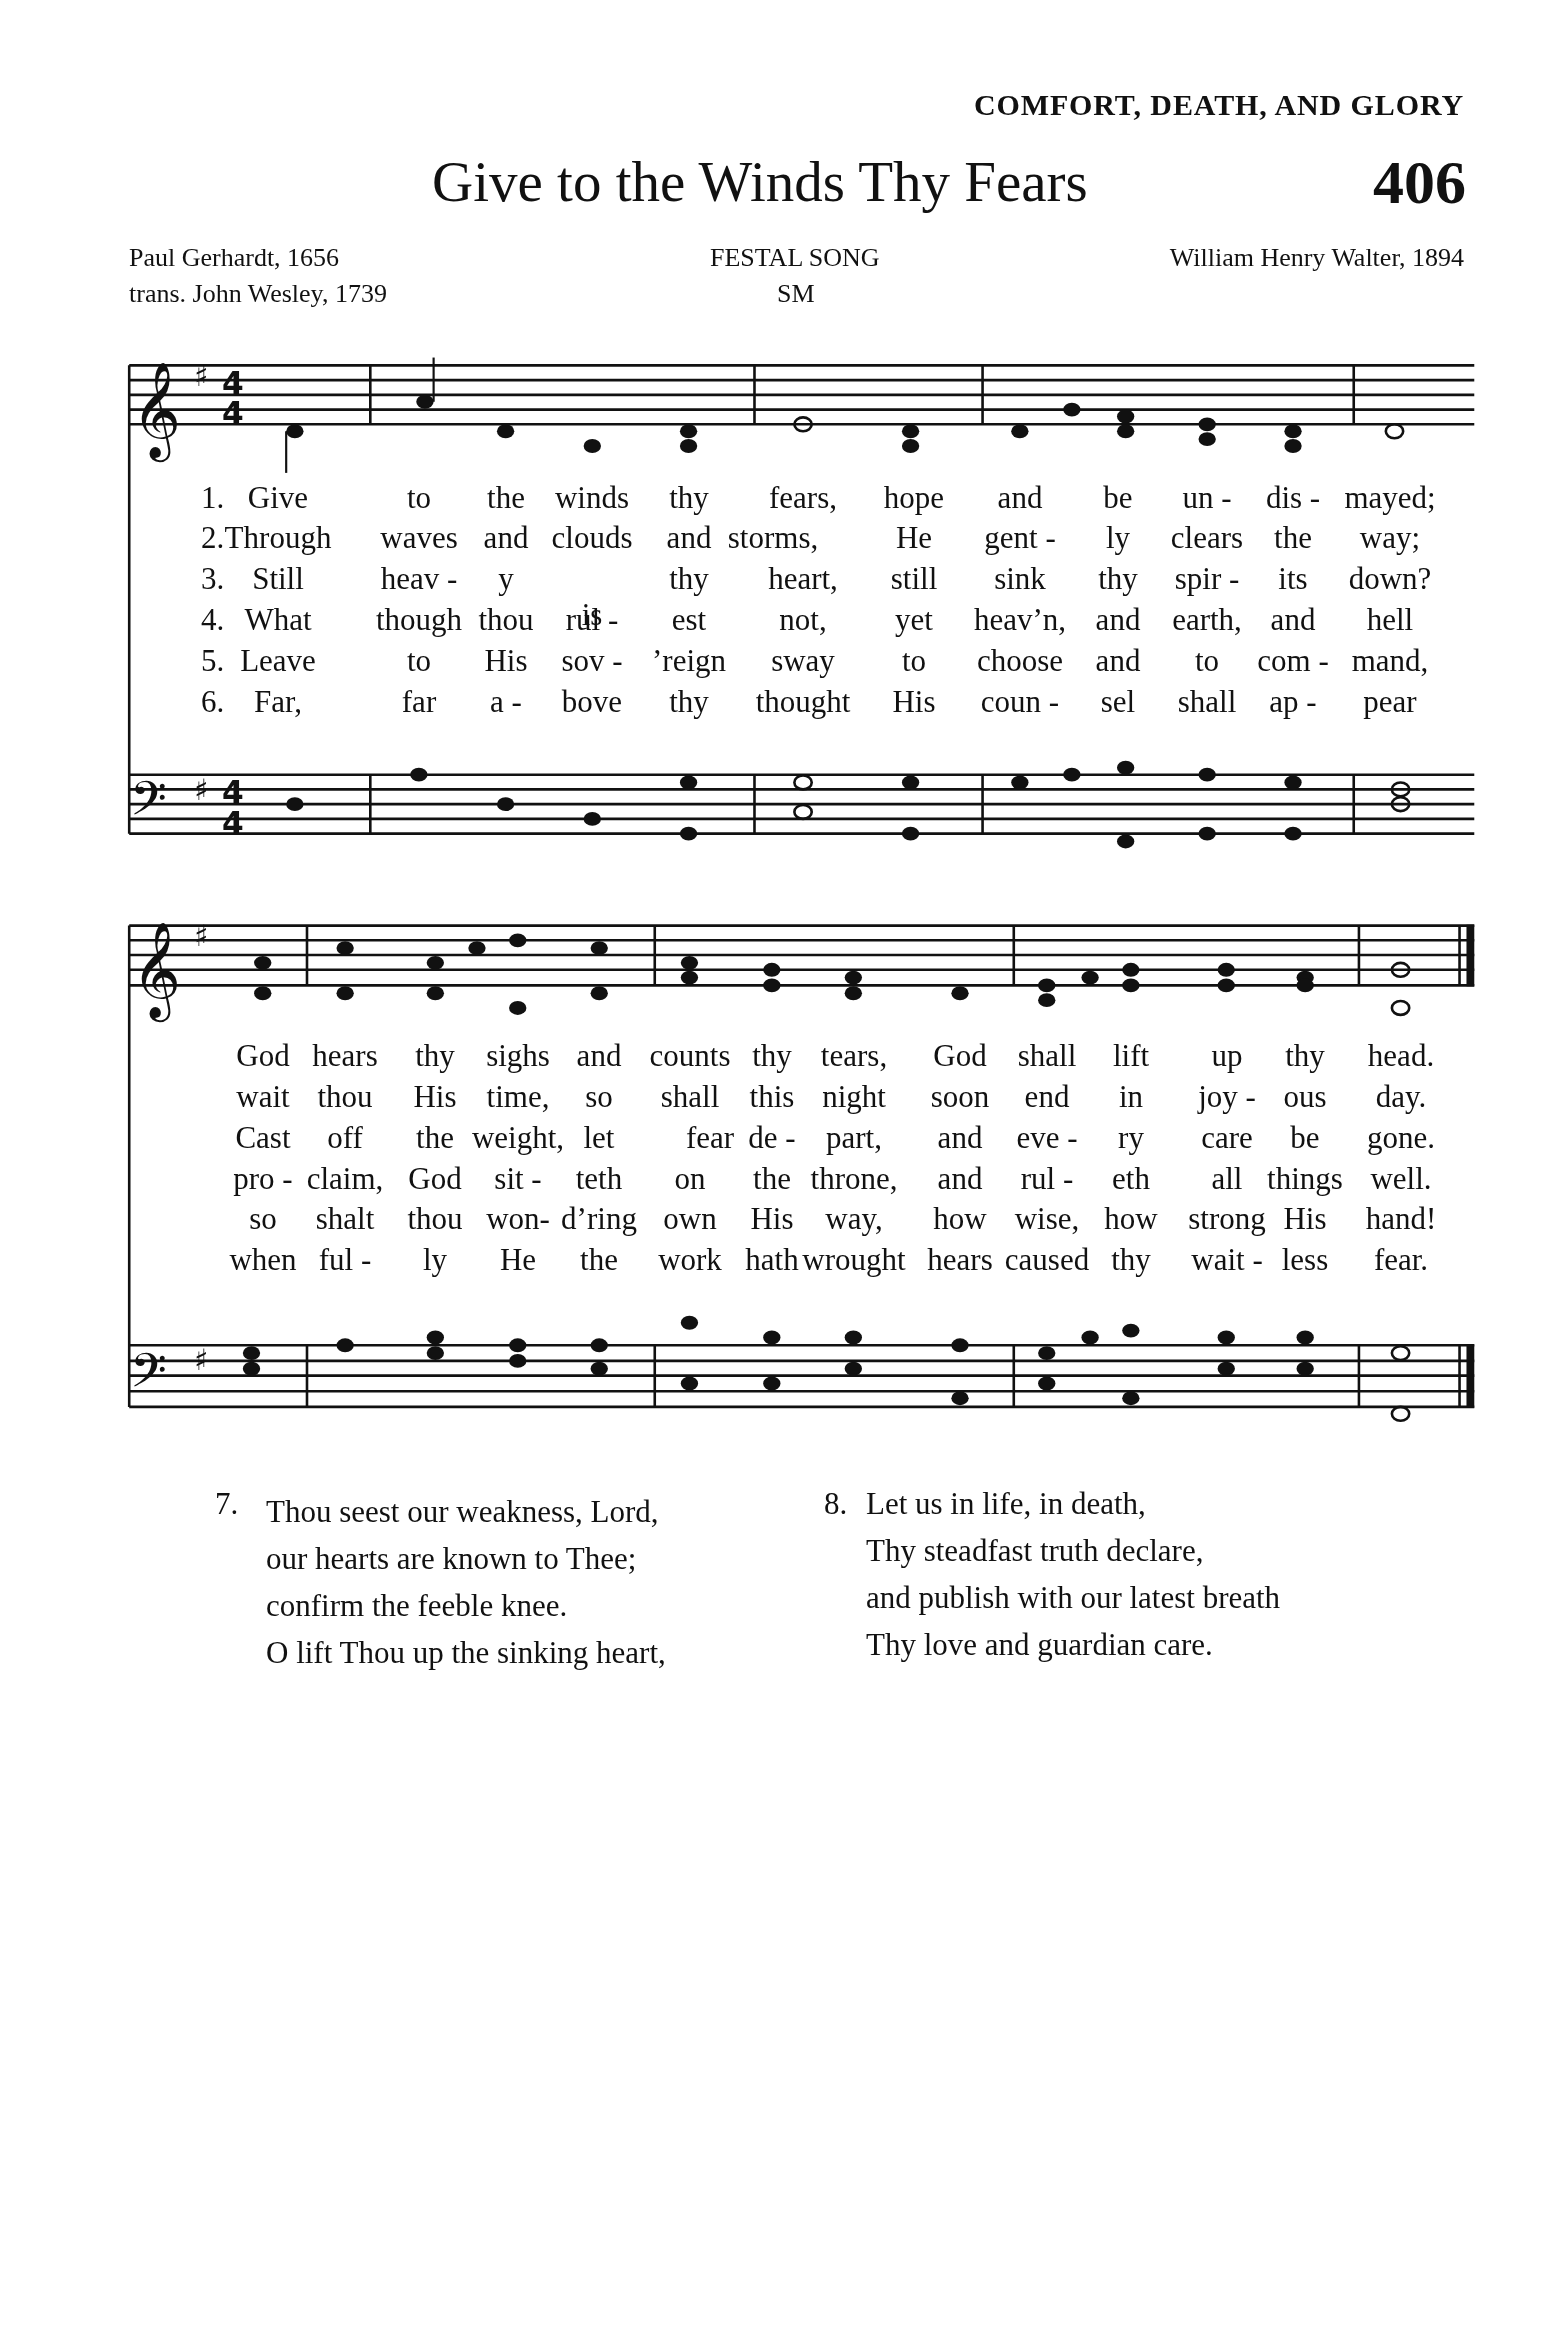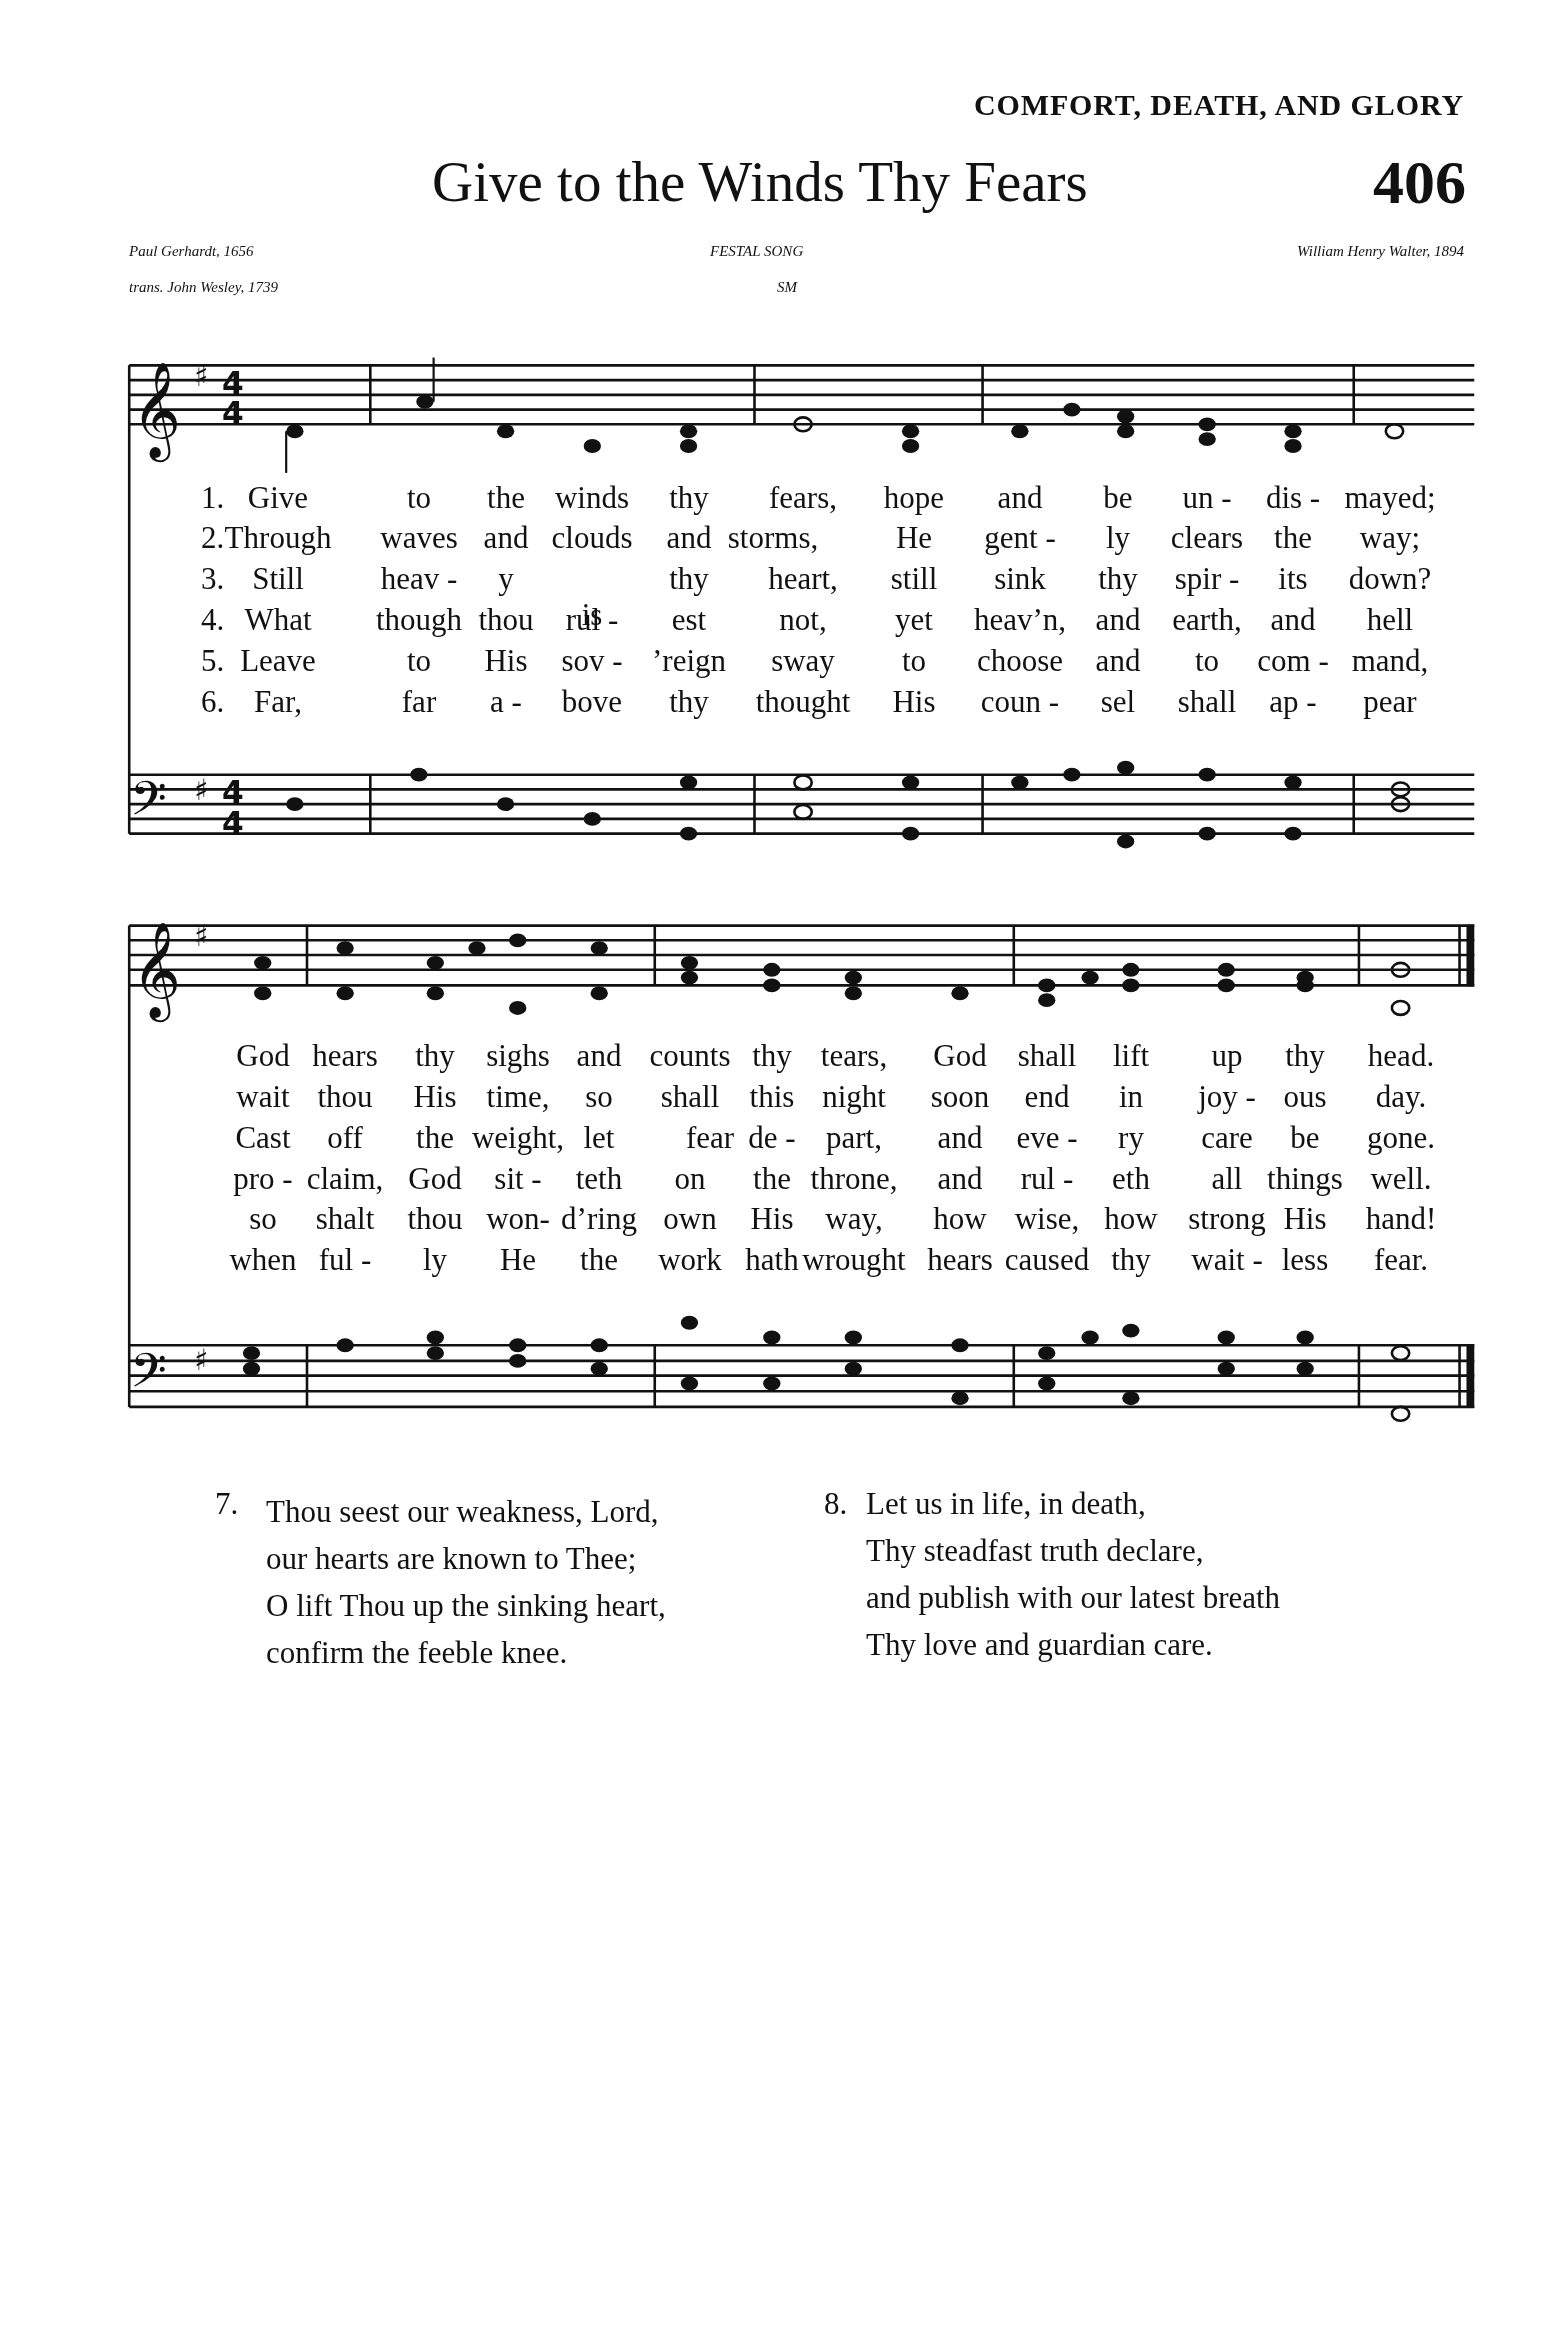--- a/index.html
+++ b/index.html
@@ -9,7 +9,7 @@
   .section { right:97px; top:88px; font-size:30px; letter-spacing:0.9px; font-weight:bold; }
   .title { left:432px; top:149px; font-size:57px; }
   .number { right:95px; top:147px; font-size:62px; font-weight:bold; }
-  .credit { font-size:15px;font-style:italic; }
+  .credit { font-size:26px; }
   .lyric { font-size:31px; transform:translateX(-50%); }
   .vnum { font-size:31px; }
   .stanza { font-size:31px; line-height:47px; }

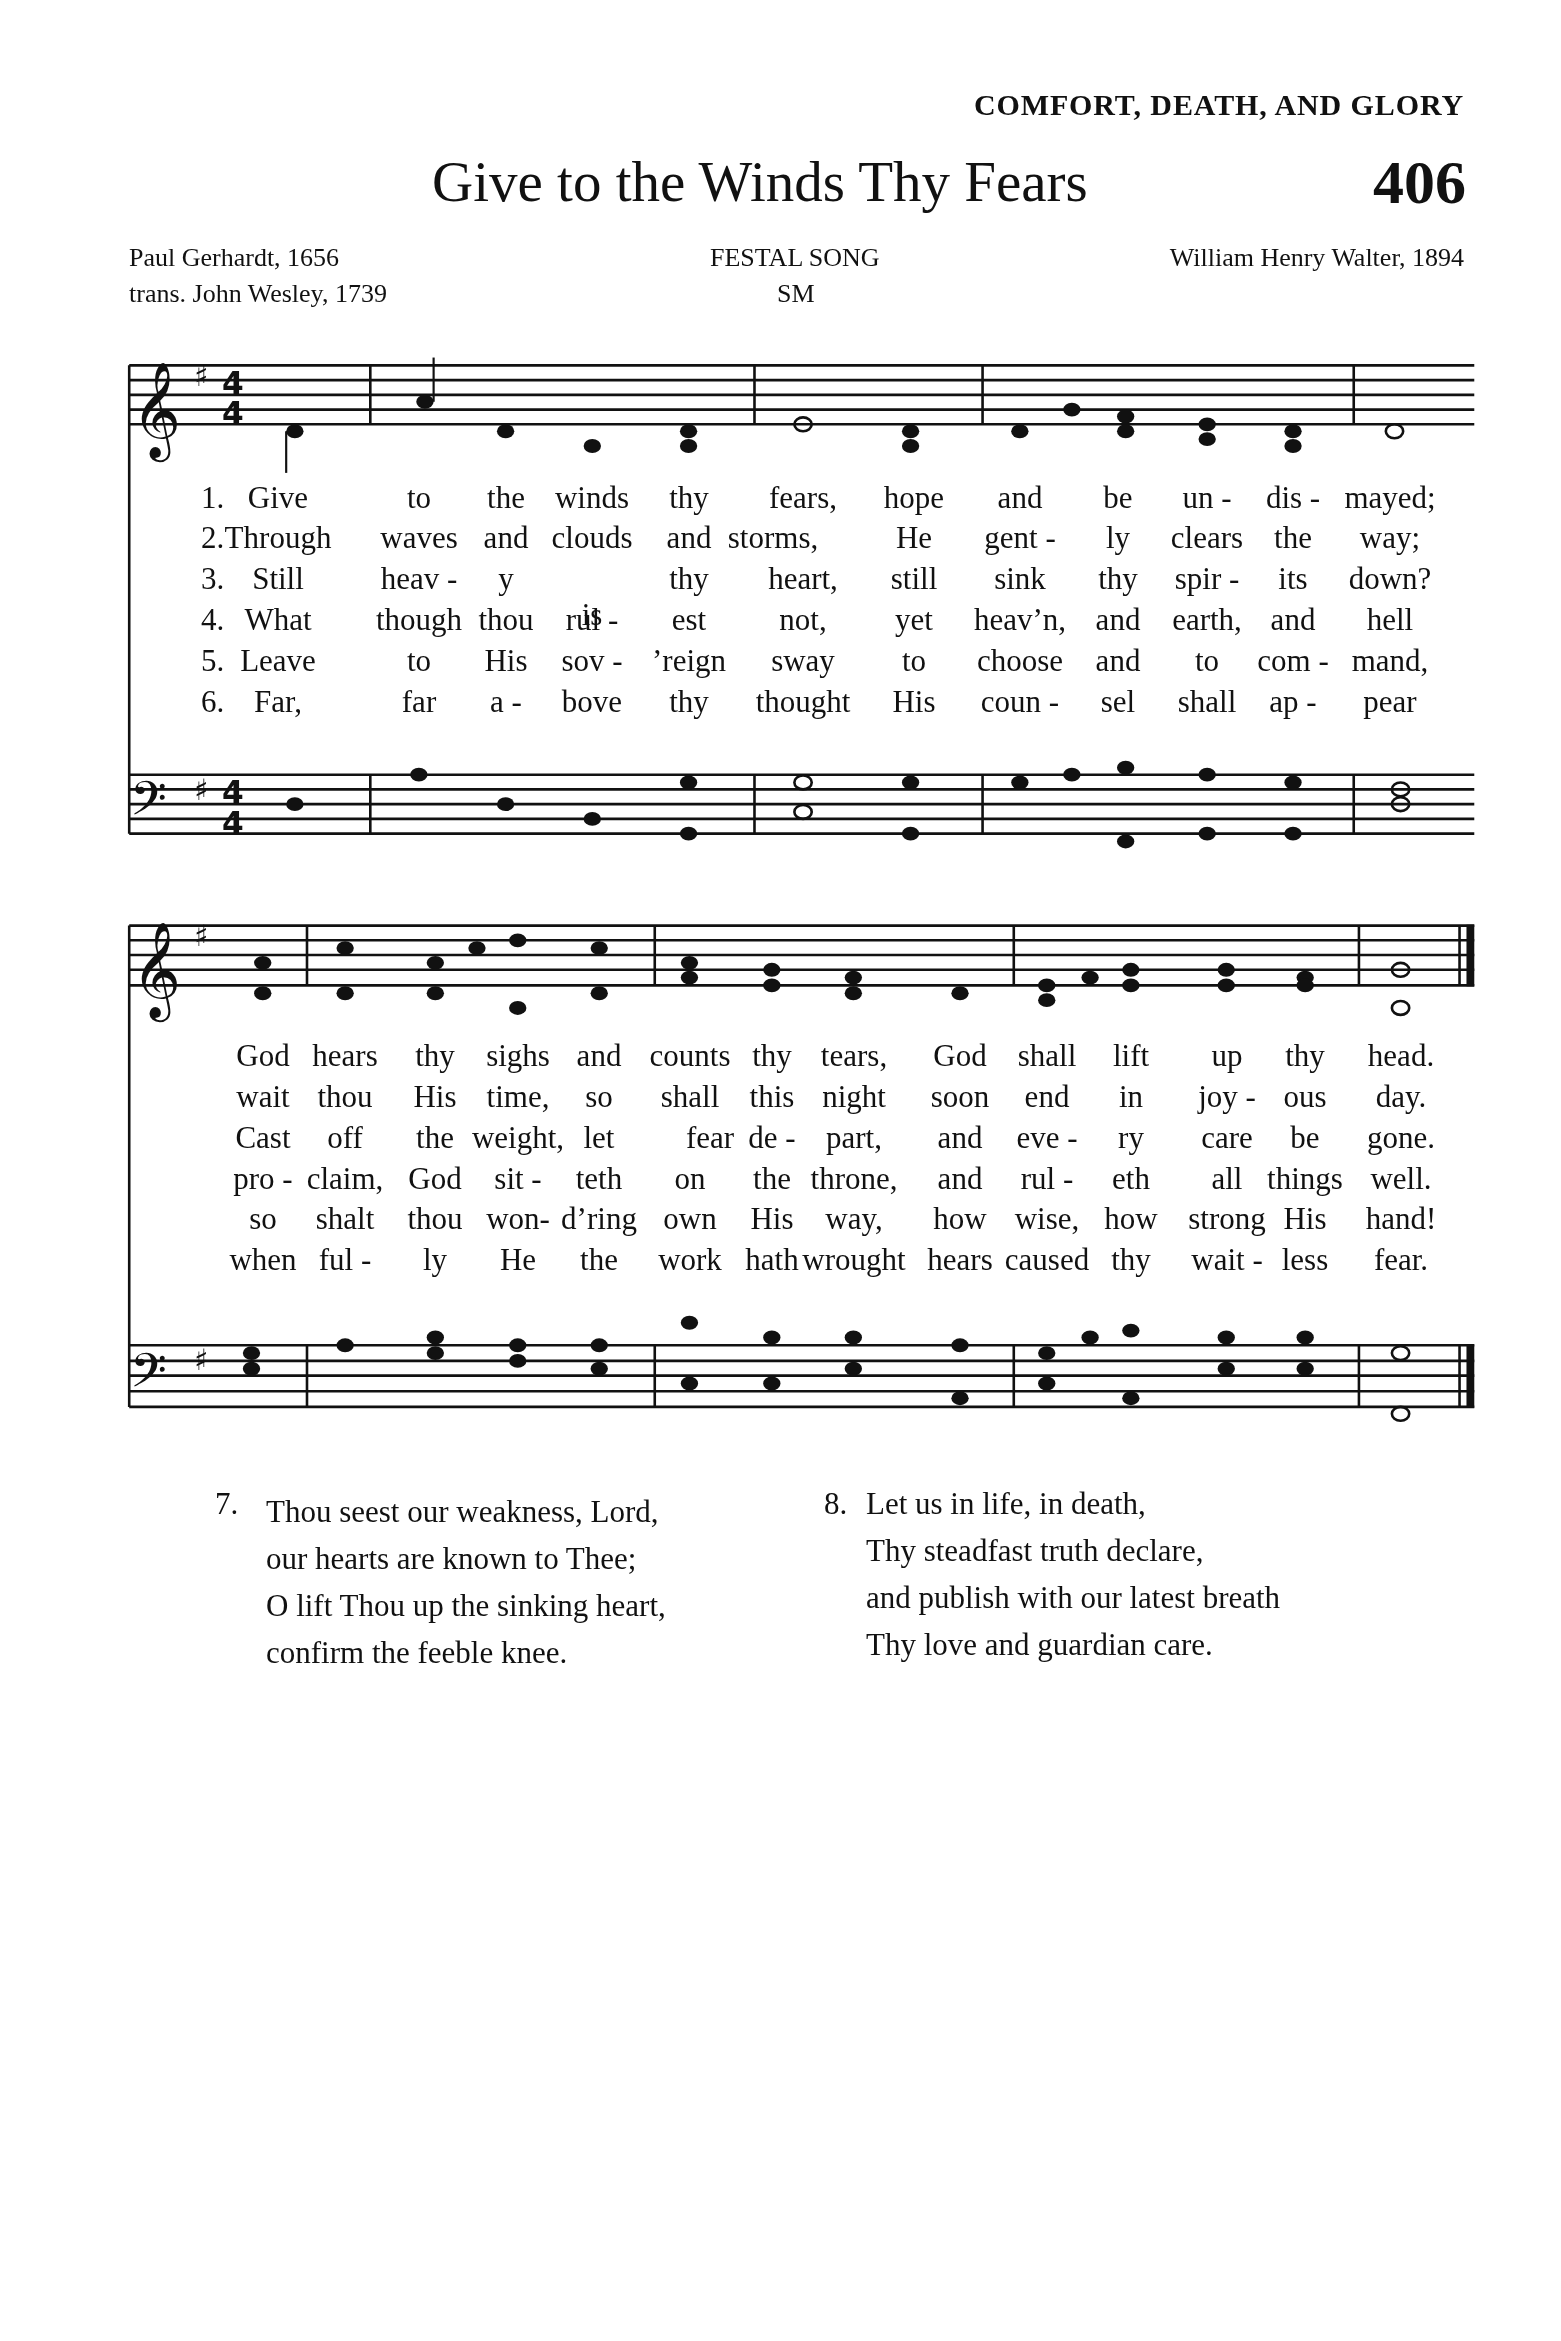--- a/index.html
+++ b/index.html
@@ -387,8 +387,8 @@
   <div class="abs" style="left:42px; top:8px;margin-left:9px;">
     <div>Thou seest our weakness, Lord,</div>
     <div>our hearts are known to Thee;</div>
+    <div>confirm the feeble knee.</div>
     <div>O lift Thou up the sinking heart,</div>
-    <div>confirm the feeble knee.</div>
   </div>
 </div>
 <div class="abs stanza" style="left:824px; top:1480px;">

